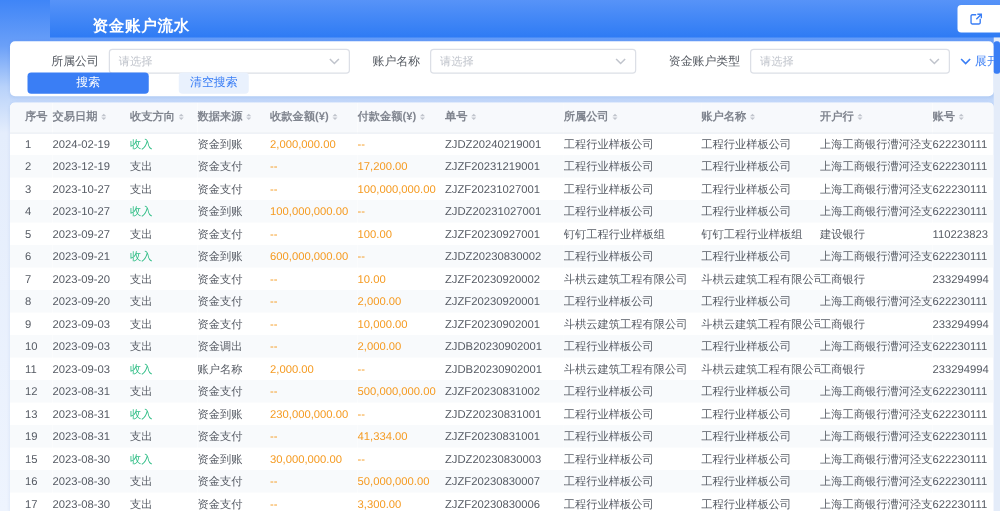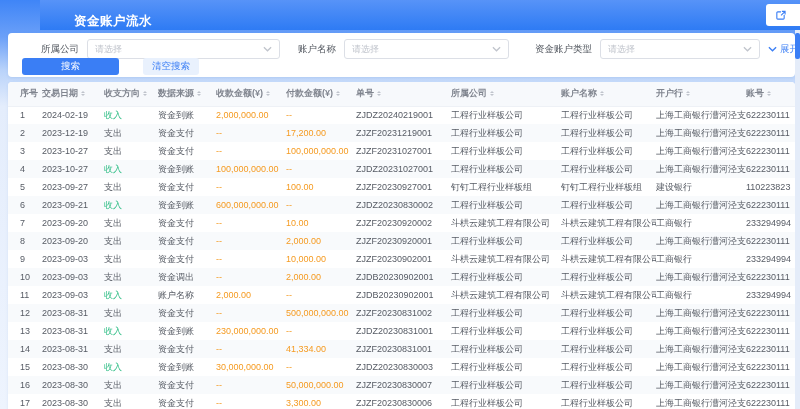--- a/index.html
+++ b/index.html
@@ -345,7 +345,7 @@
           <td>622230111</td>
         </tr>
         <tr>
-          <td>14</td>
+          <td>19</td>
           <td>2023-08-31</td>
           <td>支出</td>
           <td>资金支付</td>

